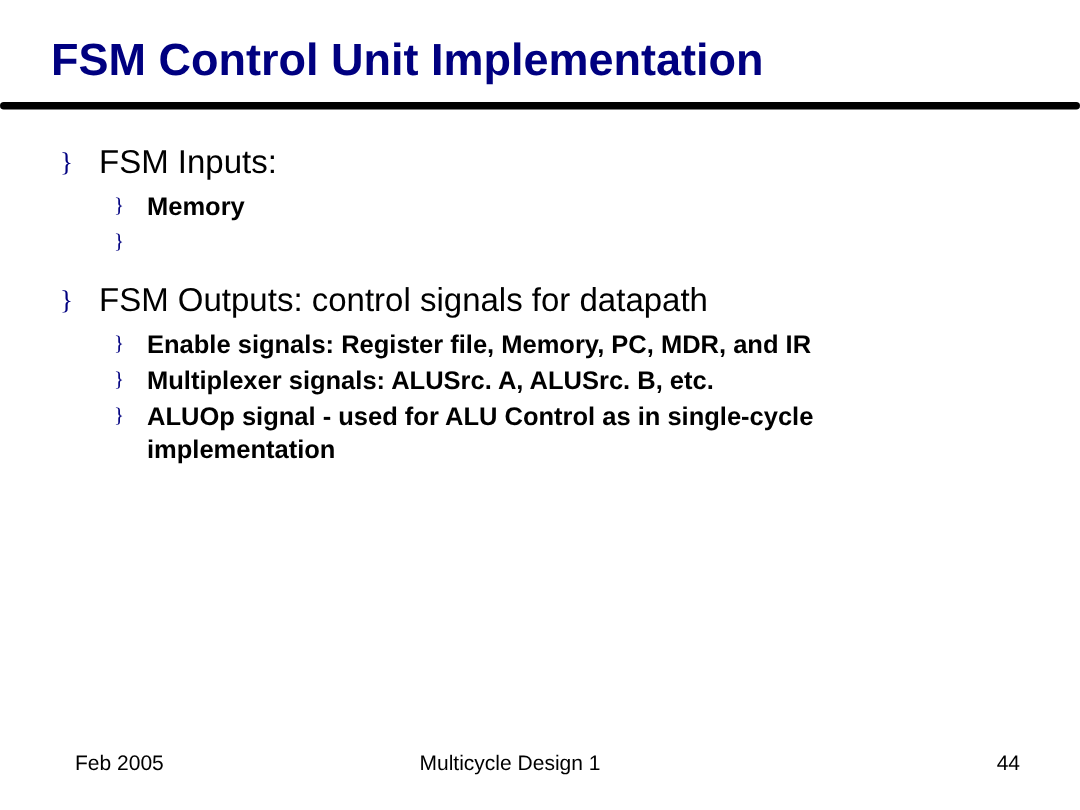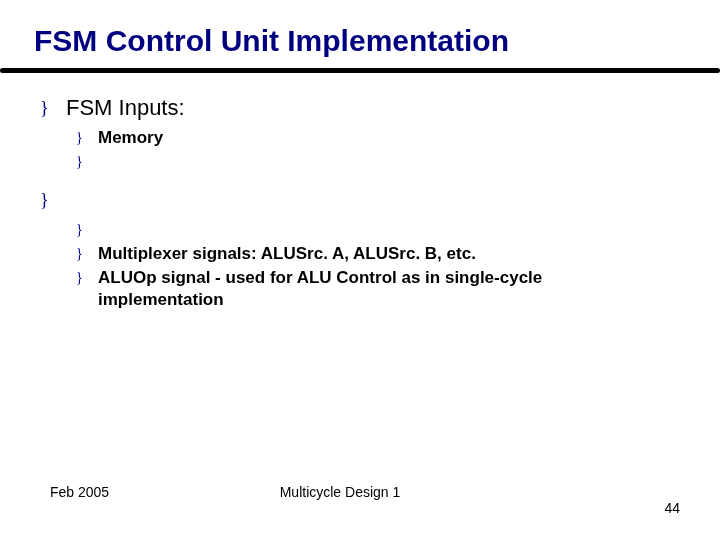--- a/index.html
+++ b/index.html
@@ -44,6 +44,7 @@
 
     <div class="l1">
       <span class="bullet">}</span>
+      <span class="text">FSM Outputs: control signals for datapath</span>
     </div>
     <div class="l2-group">
       <div class="l2">

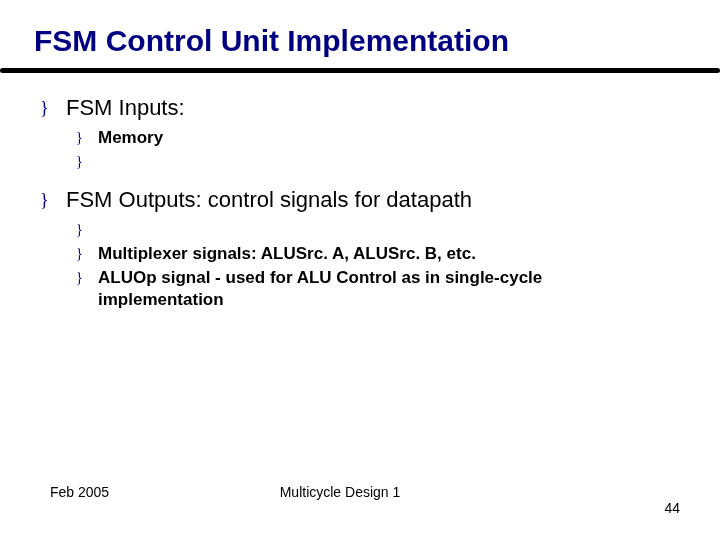--- a/index.html
+++ b/index.html
@@ -49,6 +49,7 @@
     <div class="l2-group">
       <div class="l2">
         <span class="bullet">}</span>
+        <span class="text">Enable signals: Register file, Memory, PC, MDR, and IR</span>
       </div>
       <div class="l2">
         <span class="bullet">}</span>

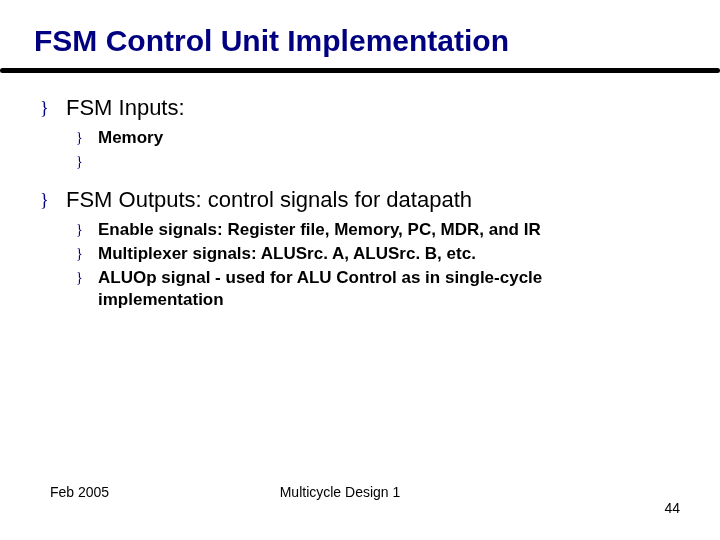--- a/index.html
+++ b/index.html
@@ -15,7 +15,7 @@
   .l2 { display: flex; align-items: flex-start; margin-bottom: 2px; }
   .l2 .bullet { width: 22px; flex-shrink: 0; font-size: 14px; line-height: 22px; color: #000080; font-family: "Times New Roman", serif; }
   .l2 .text { font-size: 17px; font-weight: bold; line-height: 22px; color: #000; max-width: 560px; }
-  .footer { position: absolute; bottom: 24px; left: 0; width: 720px; padding: 0 40px 0 50px; display: flex; justify-content: space-between; font-size: 14px; color: #000; flex-direction: column; }
+  .footer { position: absolute; bottom: 24px; left: 0; width: 720px; padding: 0 40px 0 50px; display: flex; justify-content: space-between; font-size: 14px; color: #000; }
   .footer .center { position: absolute; left: 0; width: 680px; text-align: center; }
   .footer .right { margin-left: auto; }
 </style>

